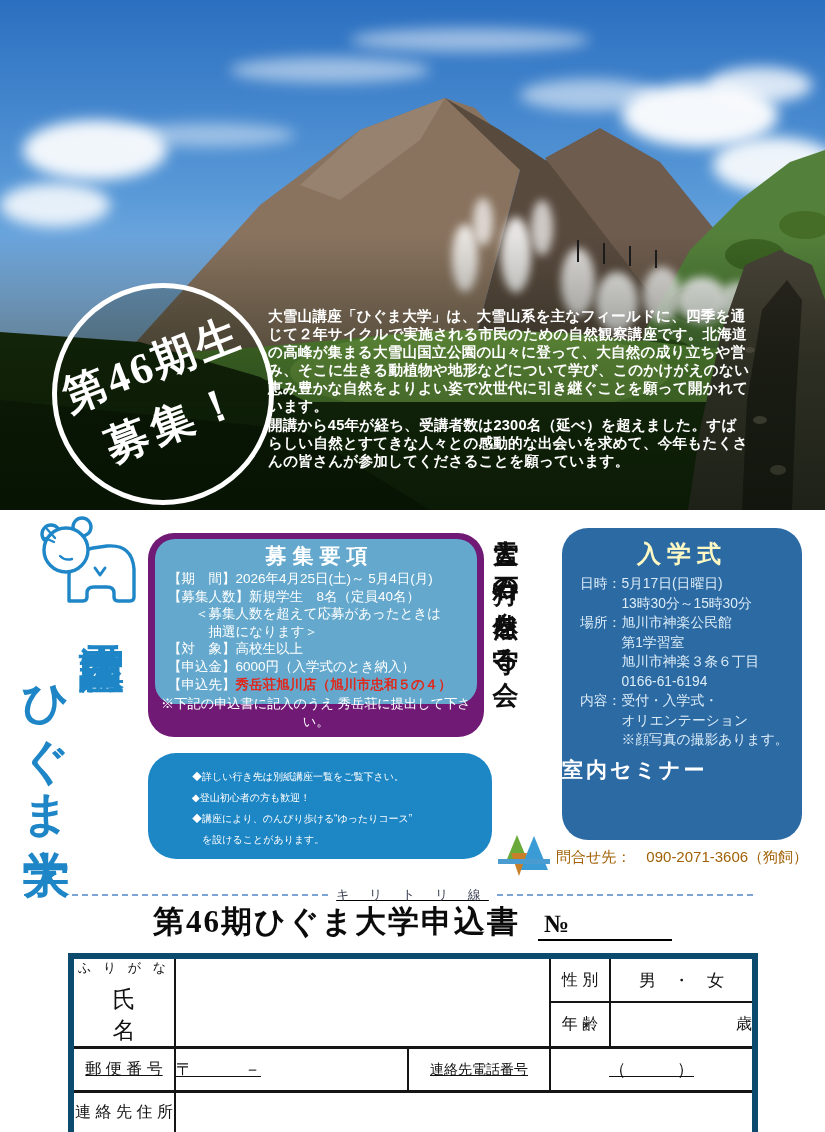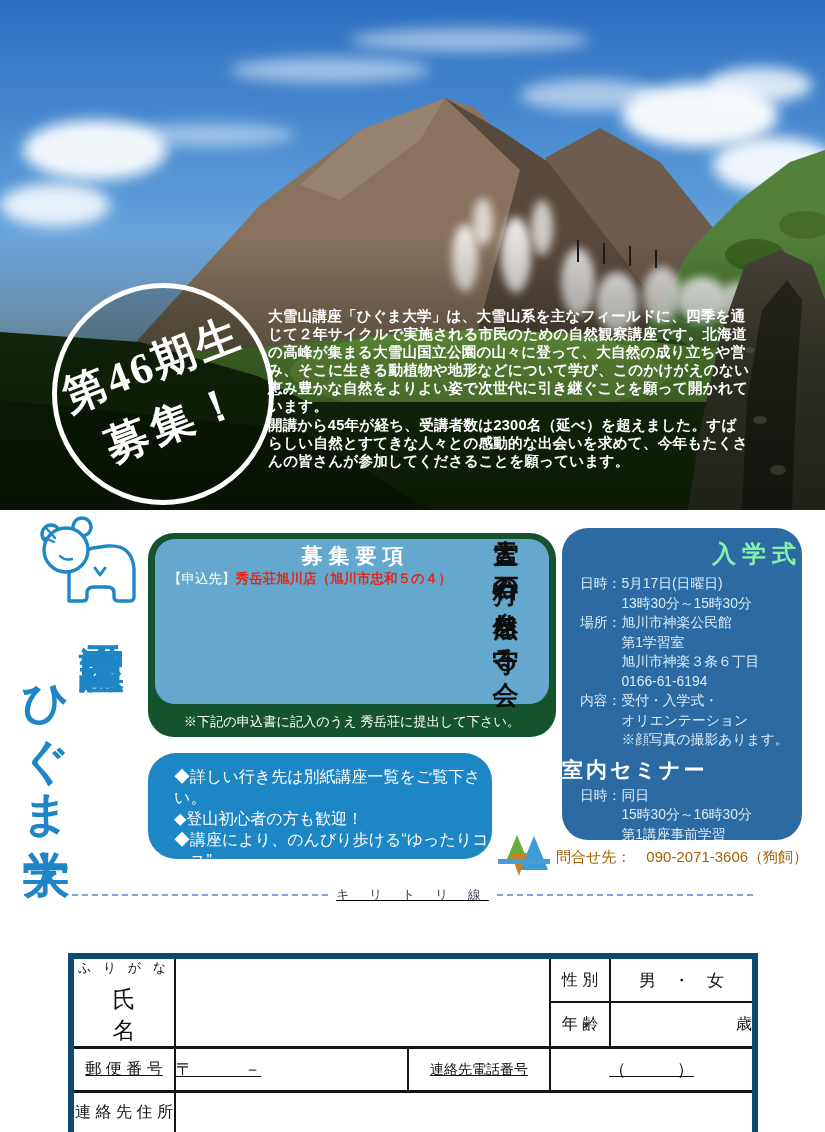--- a/index.html
+++ b/index.html
@@ -29,8 +29,8 @@
         text-orientation:upright;font-size:26px;font-weight:700;color:#0e0e0e;letter-spacing:2px;}
   .org-emblem{position:absolute;left:496px;top:828px;}
 
-  .box-recruit{position:absolute;left:148px;top:533px;width:408px;height:204px;
-        background:#14532d;border-radius:26px;}
+  .box-recruit{position:absolute;left:148px;top:533px;width:336px;height:204px;
+        background:#701a75;border-radius:26px;}
   .box-recruit .inner{position:absolute;left:7px;top:6px;right:7px;bottom:33px;
         background:#64a9cd;border-radius:20px;padding:3px 6px 0 13px;color:#fff;}
   .box-recruit h2{margin:0;text-align:center;font-size:21px;letter-spacing:6px;color:#fff;}

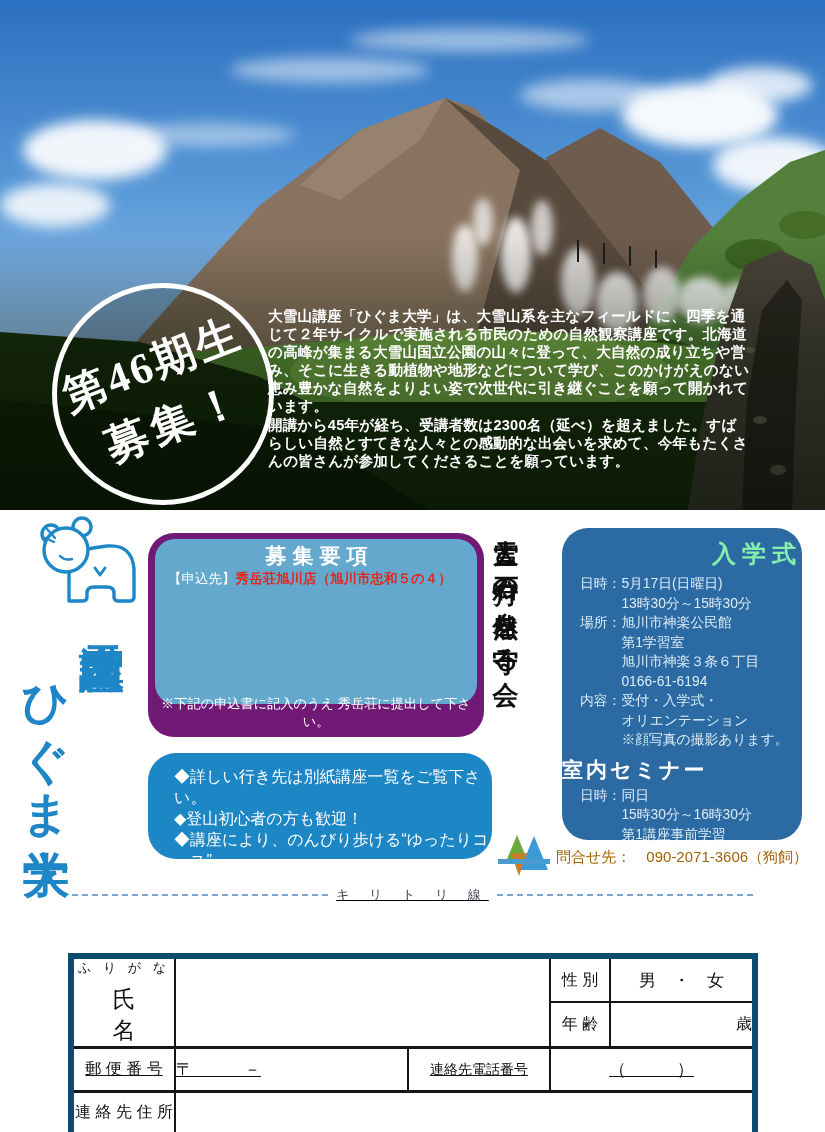--- a/index.html
+++ b/index.html
@@ -45,7 +45,7 @@
 
   .box-ceremony{position:absolute;left:562px;top:528px;width:240px;height:312px;background:#2c6aa4;
         border-radius:26px;color:#dcedf8;box-sizing:border-box;padding-top:10px;}
-  .box-ceremony h2{margin:0 0 4px 0;text-align:right;color:#86efac;font-size:24px;letter-spacing:6px;}
+  .box-ceremony h2{margin:0 0 4px 0;text-align:center;color:#fef9c3;font-size:24px;letter-spacing:6px;}
   .box-ceremony h3{margin:6px 0 2px 0;color:#fff;font-size:21px;letter-spacing:3px;}
   .ceremony-body{font-size:13.8px;line-height:19.5px;padding-left:18px;}
   .contact-line{position:absolute;left:556px;top:848px;font-size:15px;color:#a16207;}

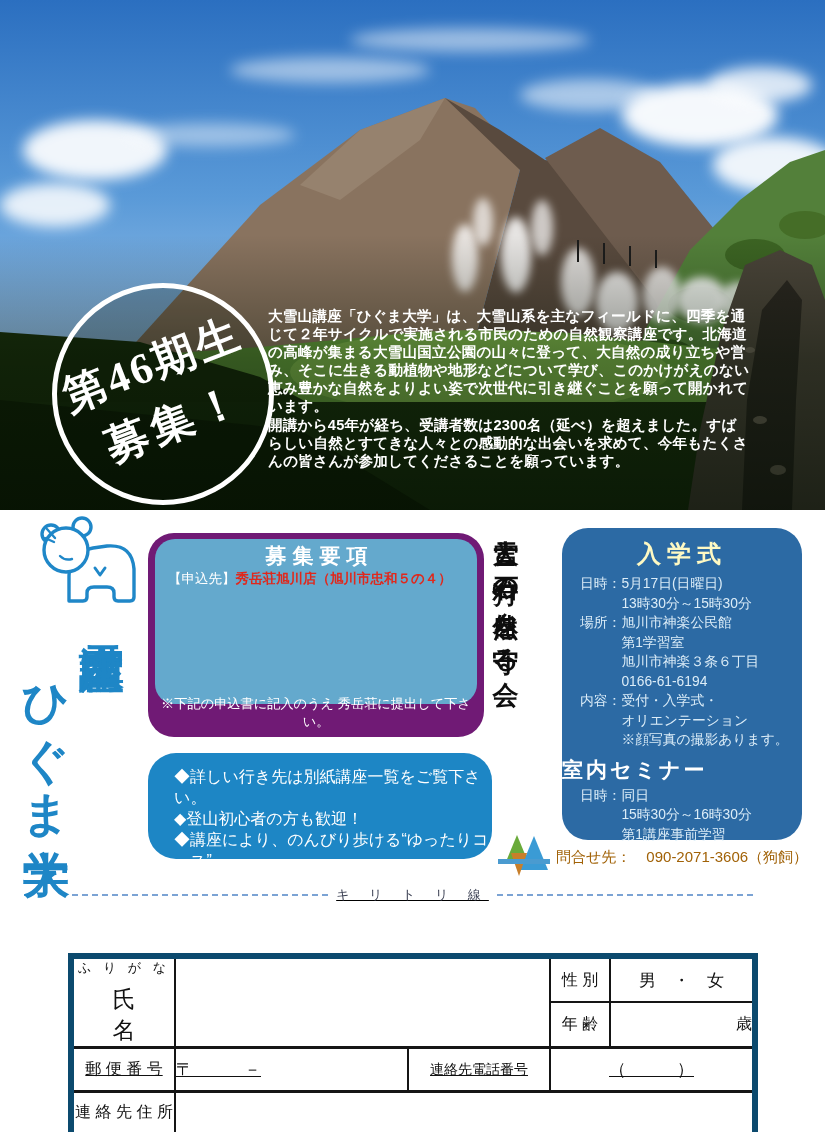--- a/index.html
+++ b/index.html
@@ -200,6 +200,12 @@
   <div class="box-recruit">
     <div class="inner">
       <h2>募集要項</h2>
+      <div class="recruit-body pre">【期　間】2026年4月25日(土)～ 5月4日(月)
+【募集人数】新規学生　8名（定員40名）
+　　＜募集人数を超えて応募があったときは
+　　　抽選になります＞
+【対　象】高校生以上
+【申込金】6000円（入学式のとき納入）</div>
       <div class="recruit-line">
         <span>【申込先】</span>
         <span class="red">秀岳荘旭川店（旭川市忠和５の４）</span>

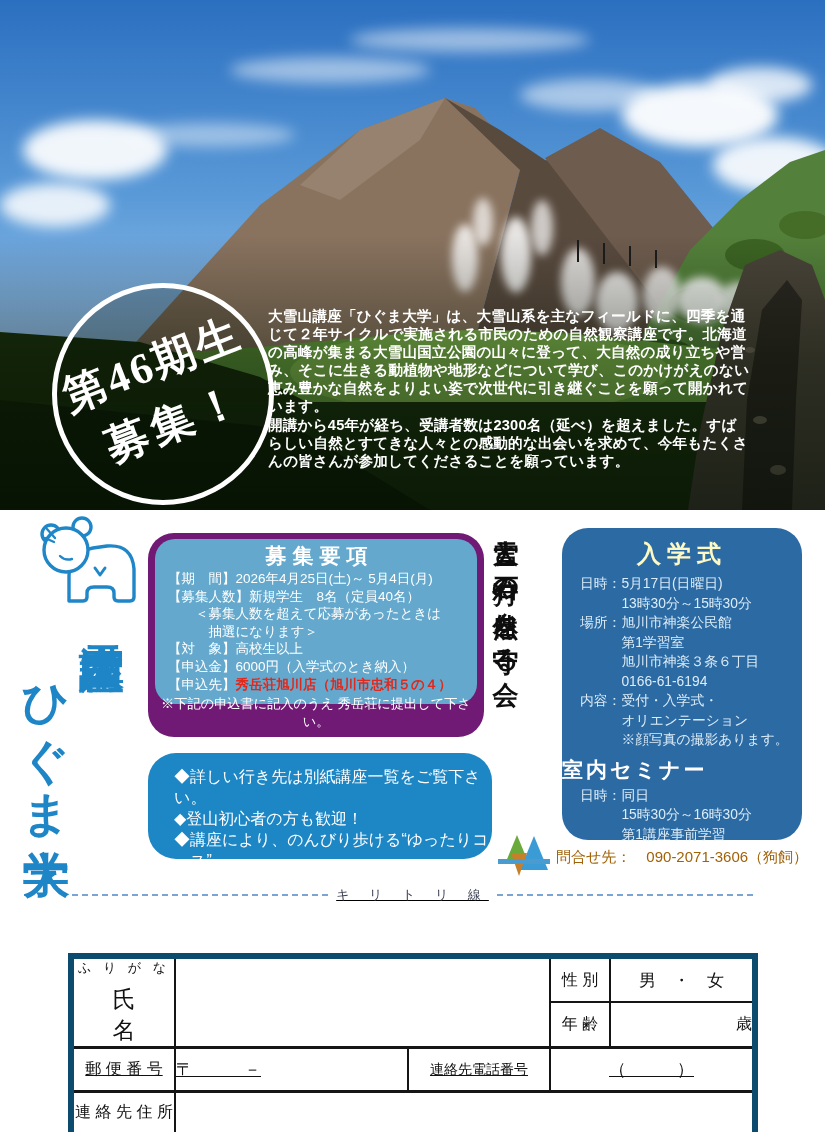--- a/index.html
+++ b/index.html
@@ -41,7 +41,7 @@
   .recruit-note{position:absolute;left:0;right:0;bottom:6px;text-align:center;color:#fff;font-size:13.2px;}
 
   .box-bullets{position:absolute;left:148px;top:753px;width:344px;height:106px;background:#1d86c5;
-        border-radius:28px;color:#fff;font-size:16px;line-height:21px;padding:13px 0 0 26px;box-sizing:border-box;}
+        border-radius:28px;color:#fff;font-size:10px;line-height:21px;padding:13px 0 0 44px;box-sizing:border-box;}
 
   .box-ceremony{position:absolute;left:562px;top:528px;width:240px;height:312px;background:#2c6aa4;
         border-radius:26px;color:#dcedf8;box-sizing:border-box;padding-top:10px;}

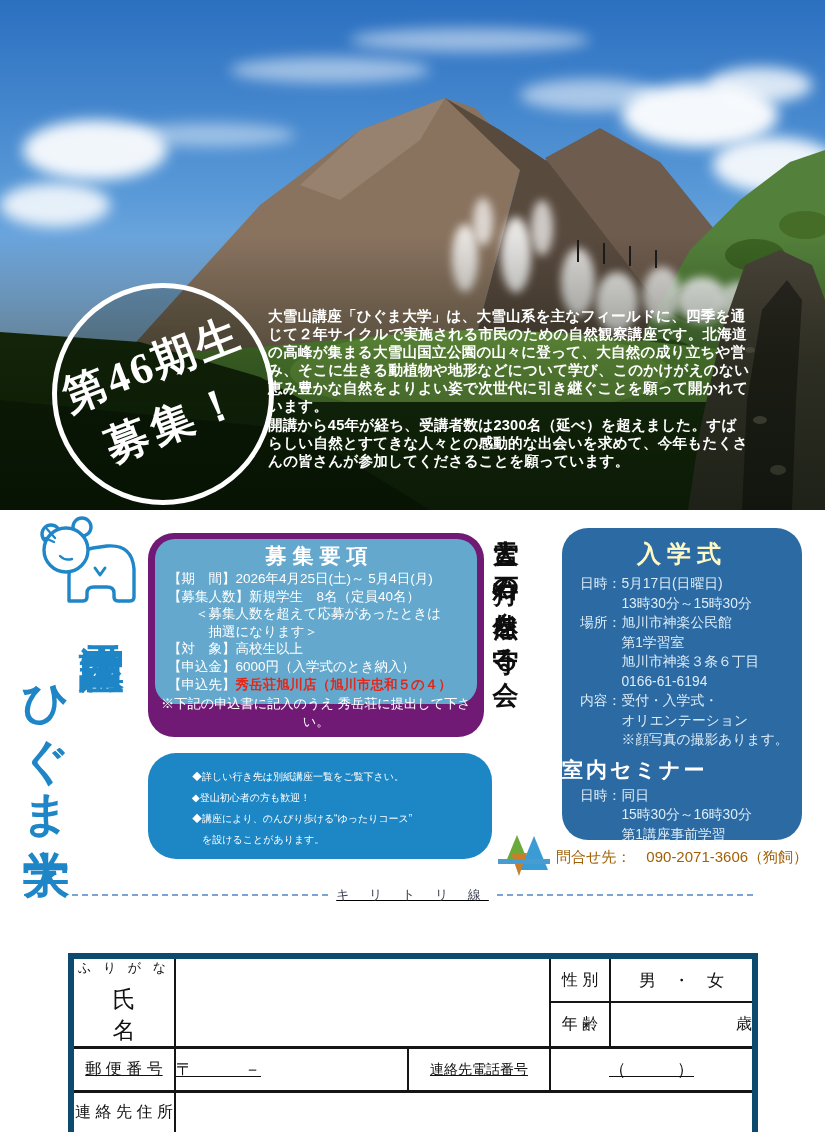--- a/index.html
+++ b/index.html
@@ -242,9 +242,6 @@
 　　　オリエンテーション
 　　　※顔写真の撮影あります。</div>
     <h3>室内セミナー</h3>
-    <div class="ceremony-body pre">日時：同日
-　　　15時30分～16時30分
-　　　第1講座事前学習</div>
   </div>
 
   <div class="contact-line">問合せ先：　090-2071-3606（狗飼）</div>

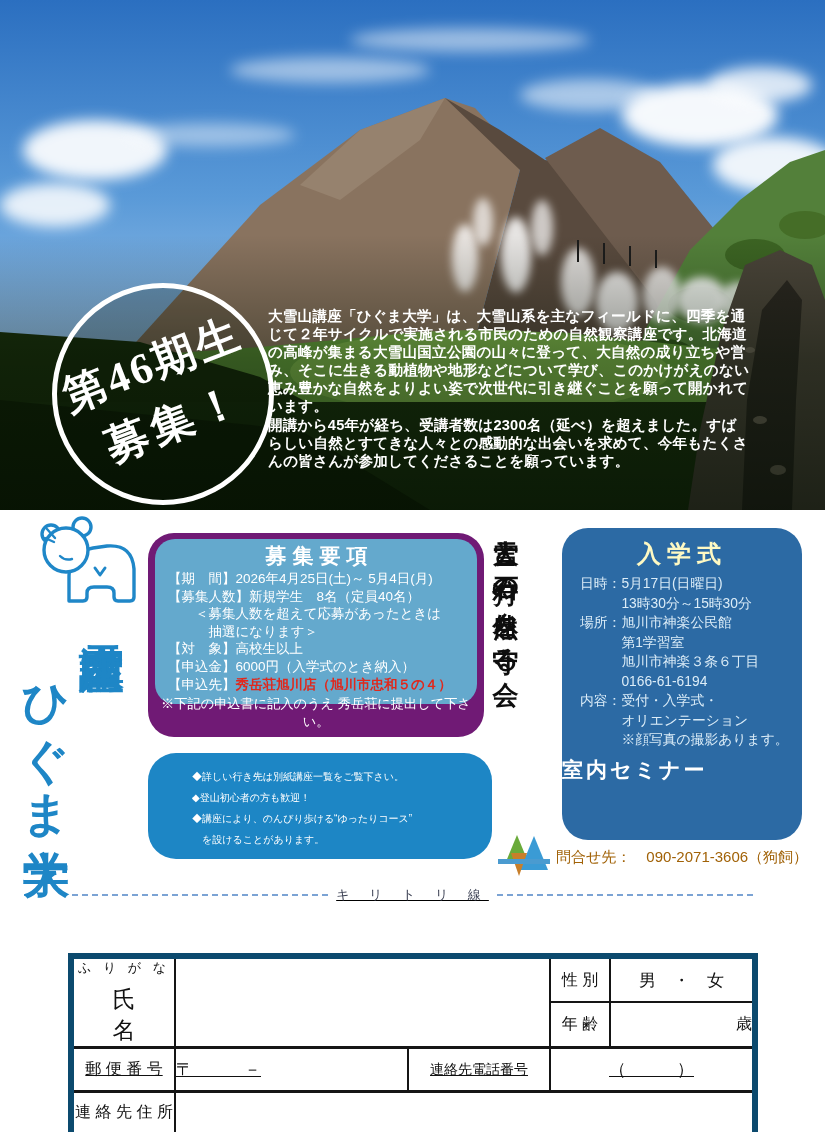--- a/index.html
+++ b/index.html
@@ -252,6 +252,9 @@
     <div class="dash"></div>
   </div>
 
+  <div class="form-title">
+    <span class="t">第46期ひぐま大学申込書</span><span class="no">№</span>
+  </div>
 
   <div class="form-wrap">
     <table class="app">

